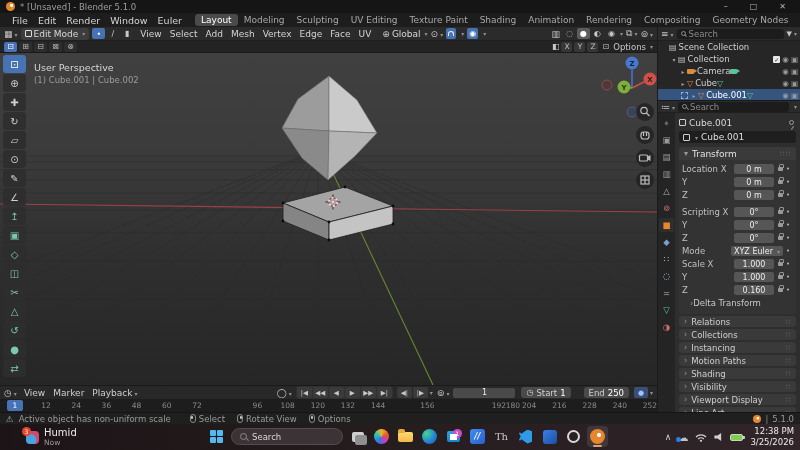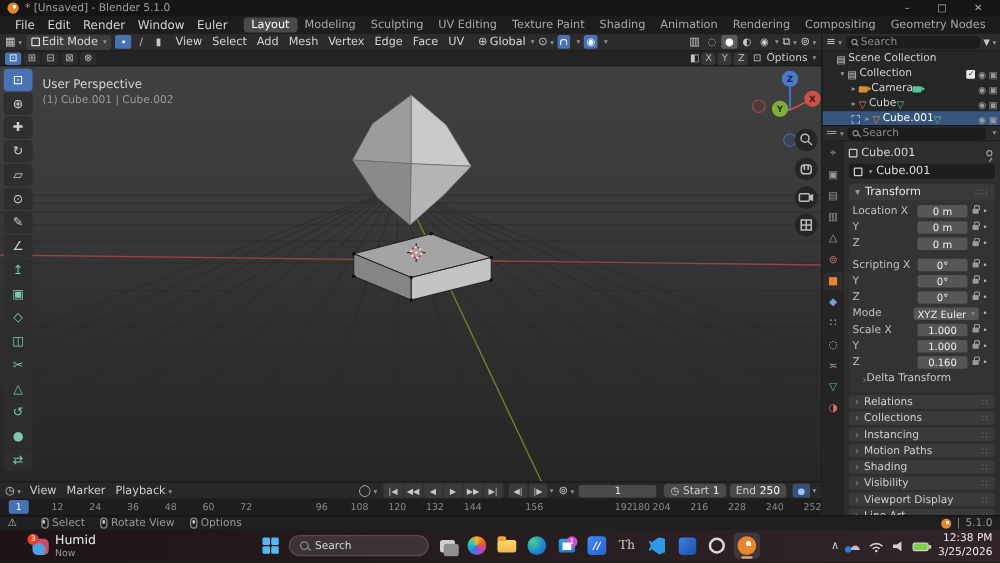--- a/index.html
+++ b/index.html
@@ -633,7 +633,7 @@
       <span>Start</span>
         <b>1</b>
     </div>
-    <div class="pill" style="margin-left:3px">
+    <div class="pill" style="margin-left:13px">
       <span>End</span>
         <b>250</b>
     </div>

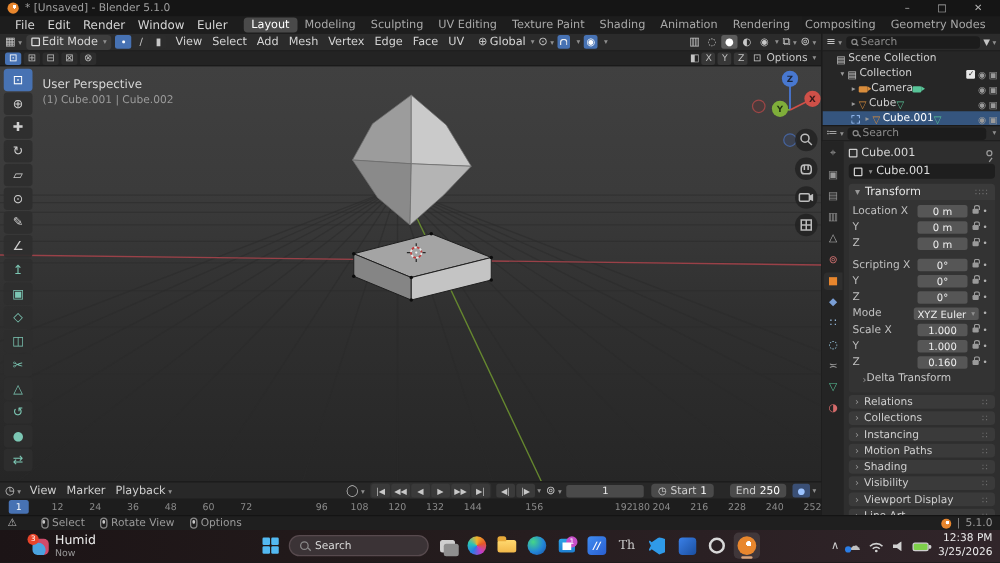--- a/index.html
+++ b/index.html
@@ -670,6 +670,7 @@
 
 <div class="r" id="statusbar">
   <span style="color:#b8b8b8">⚠</span>
+  <span>Active object has non-uniform scale</span>
   <div id="hints" class="row" style="gap:12px;margin-left:14px">
       <span class="hint">
         <span class="mouse l"></span>

